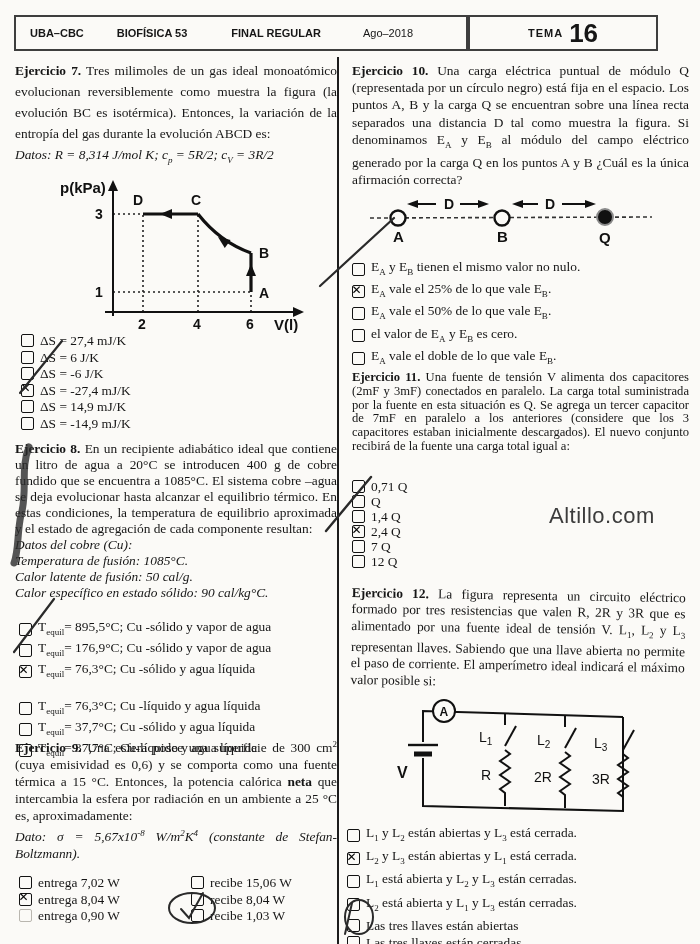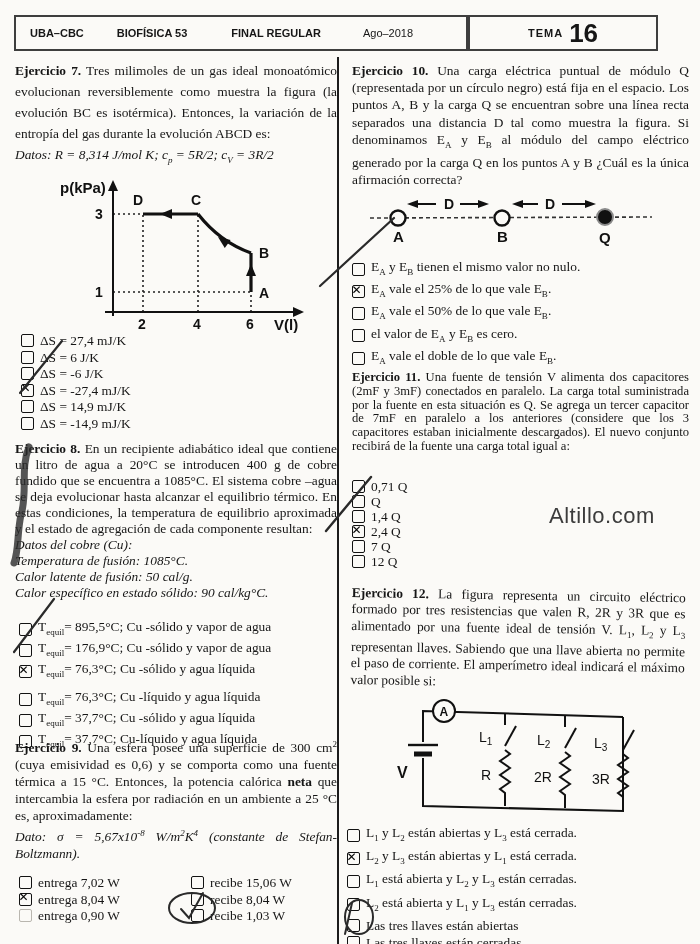--- a/index.html
+++ b/index.html
@@ -143,7 +143,7 @@
         <span class="cb"></span>
         <span>T<sub>equil</sub>= 176,9°C; Cu -sólido y vapor de agua</span>
       </div>
-    <div class="opt" style="margin-bottom:9px;">
+    <div class="opt" style="margin-bottom:18px;">
         <span class="cb checked"></span>
         <span>T<sub>equil</sub>= 76,3°C; Cu -sólido y agua líquida</span>
       </div>

